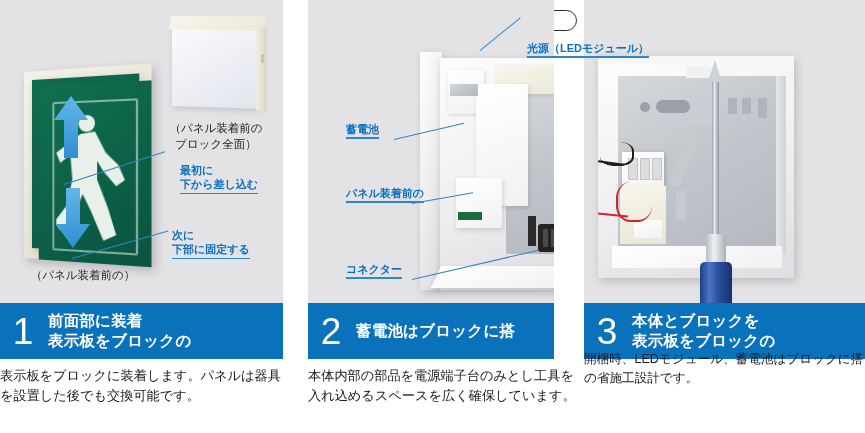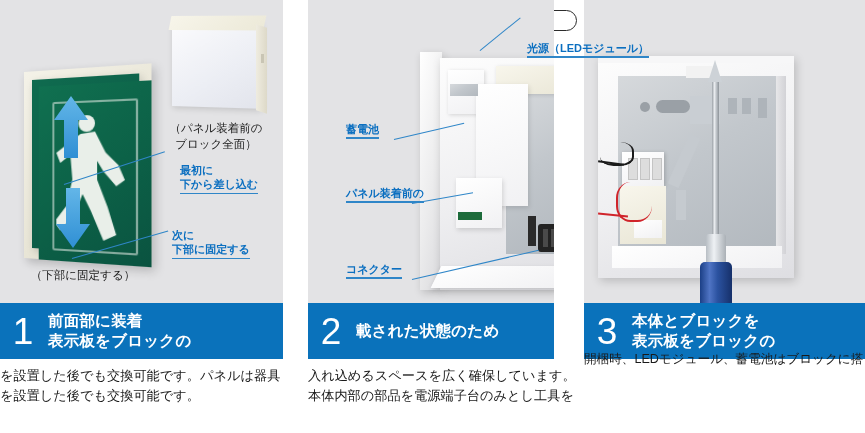--- a/index.html
+++ b/index.html
@@ -282,7 +282,7 @@
       </div>
 
       <div class="blk-label" style="left:28px; top:268px; width:110px;">
-        <span class="ln">（下部に固定する）</span>
+        <span class="ln">（パネル装着前の）</span>
       </div>
     </div>
 

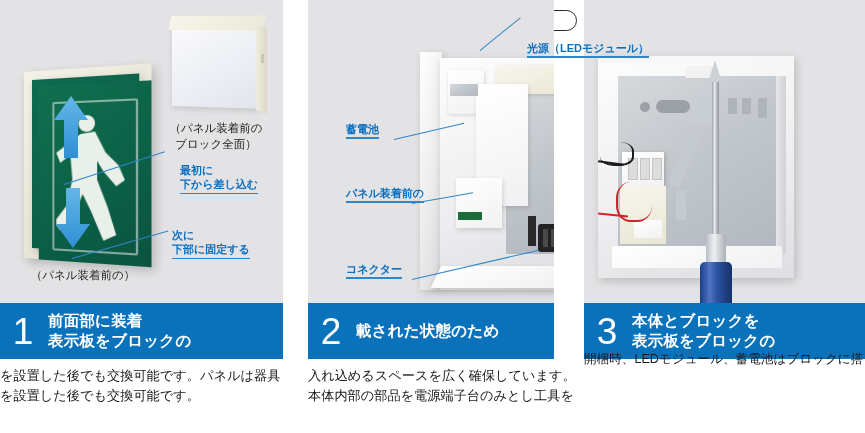--- a/index.html
+++ b/index.html
@@ -366,7 +366,7 @@
     <div class="step-bar">
       <div class="step-num">2</div>
       <div class="step-title">
-        <span class="ln">載された状態のため</span>
+        <span class="ln">蓄電池はブロックに搭</span>
       </div>
     </div>
 

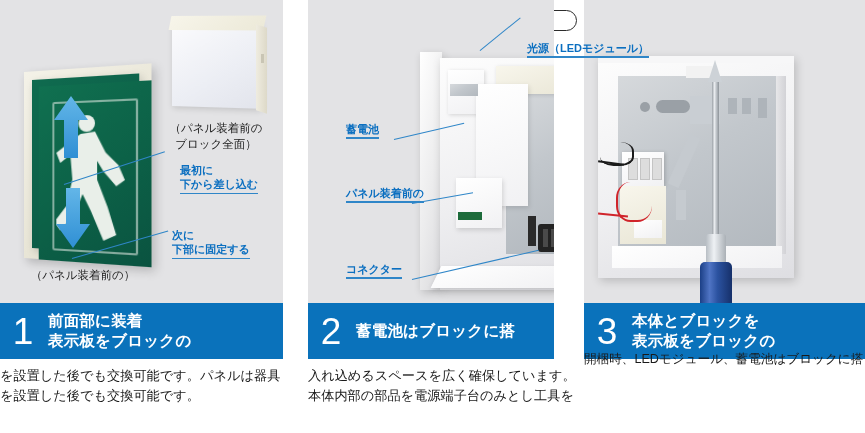--- a/index.html
+++ b/index.html
@@ -295,7 +295,7 @@
     </div>
 
     <div class="caption">
-      <span class="ln">を設置した後でも交換可能です。パネルは器具</span>
+      <span class="ln">表示板をブロックに装着します。パネルは器具</span>
       <span class="ln">を設置した後でも交換可能です。</span>
     </div>
   </div>

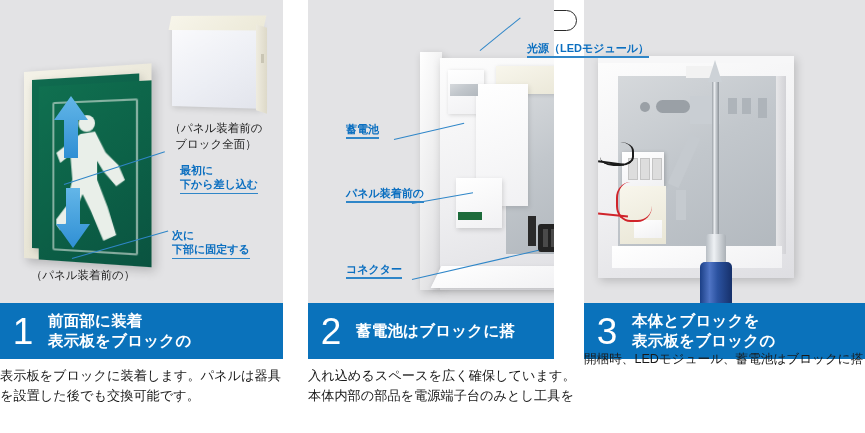--- a/index.html
+++ b/index.html
@@ -437,6 +437,7 @@
 
     <div class="caption" style="top:350px;font-size:12.6px;line-height:1.5;">
       <span class="ln">開梱時、LEDモジュール、蓄電池はブロックに搭</span>
+      <span class="ln">の省施工設計です。</span>
     </div>
   </div>
 

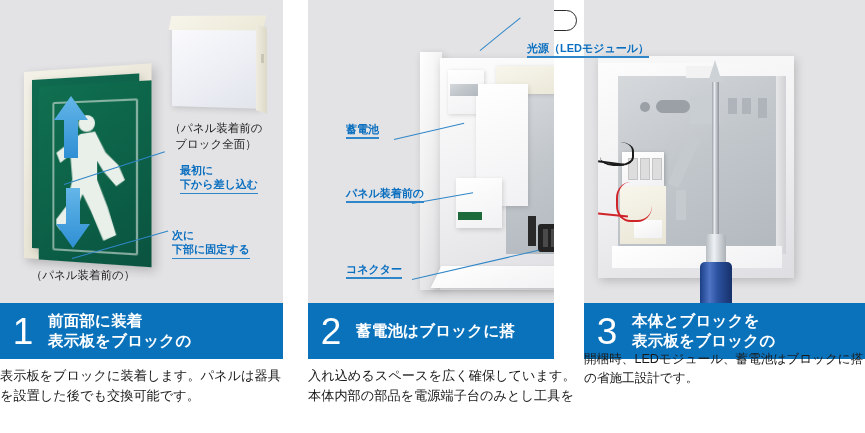--- a/index.html
+++ b/index.html
@@ -371,8 +371,8 @@
     </div>
 
     <div class="caption">
+      <span class="ln">本体内部の部品を電源端子台のみとし工具を</span>
       <span class="ln">入れ込めるスペースを広く確保しています。</span>
-      <span class="ln">本体内部の部品を電源端子台のみとし工具を</span>
     </div>
   </div>
 

